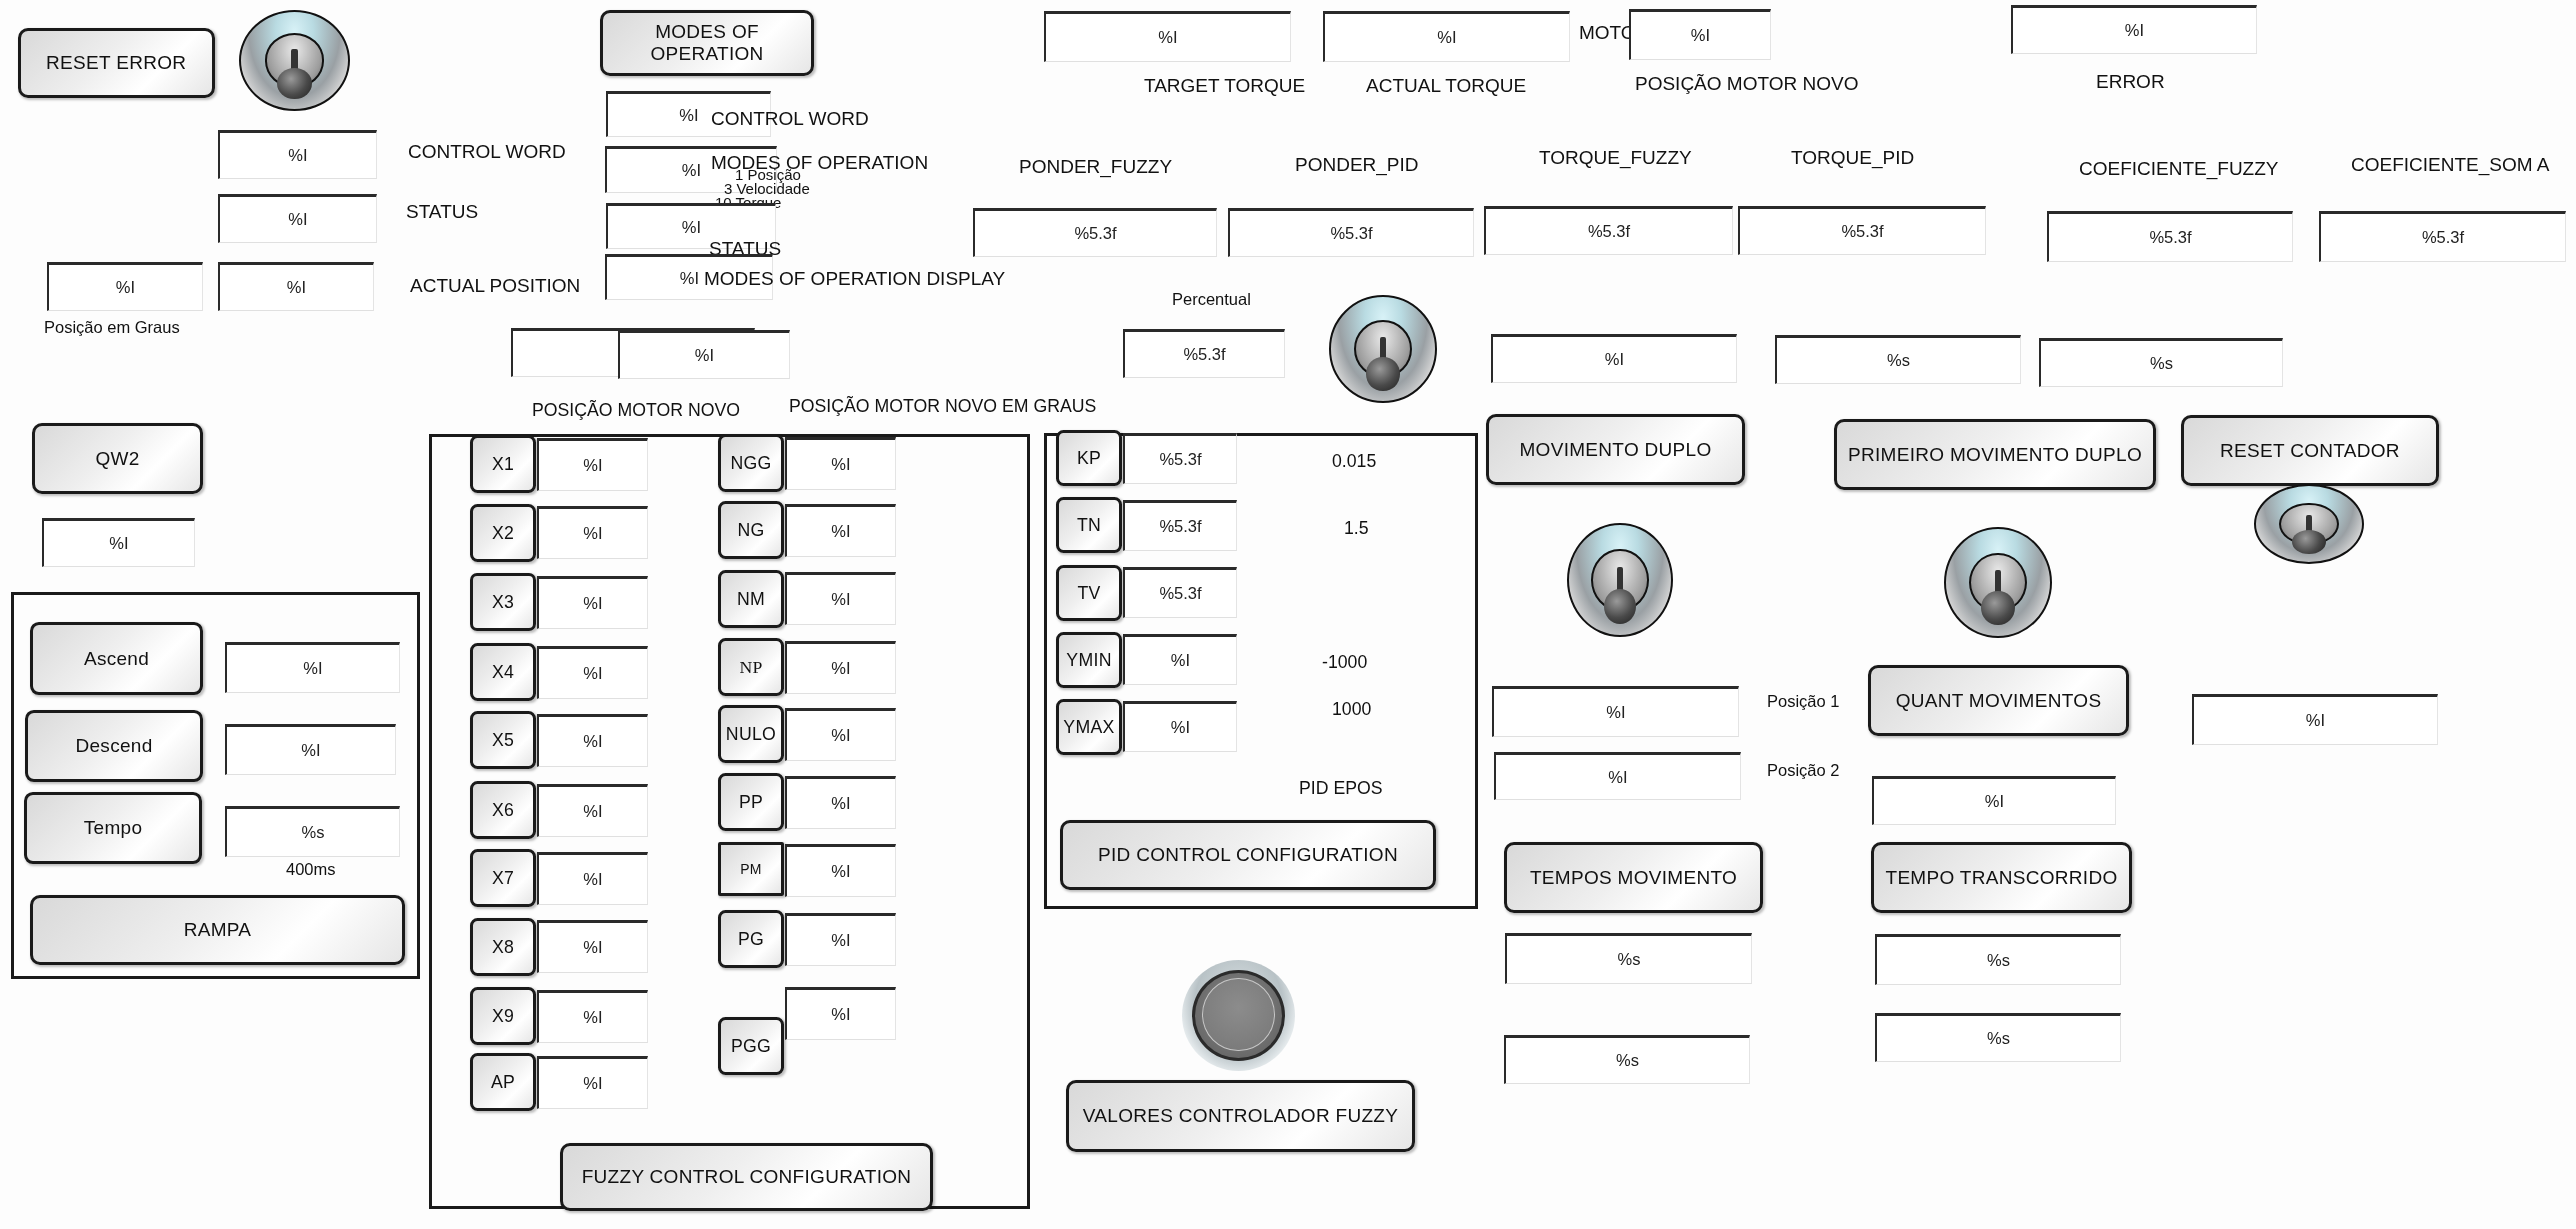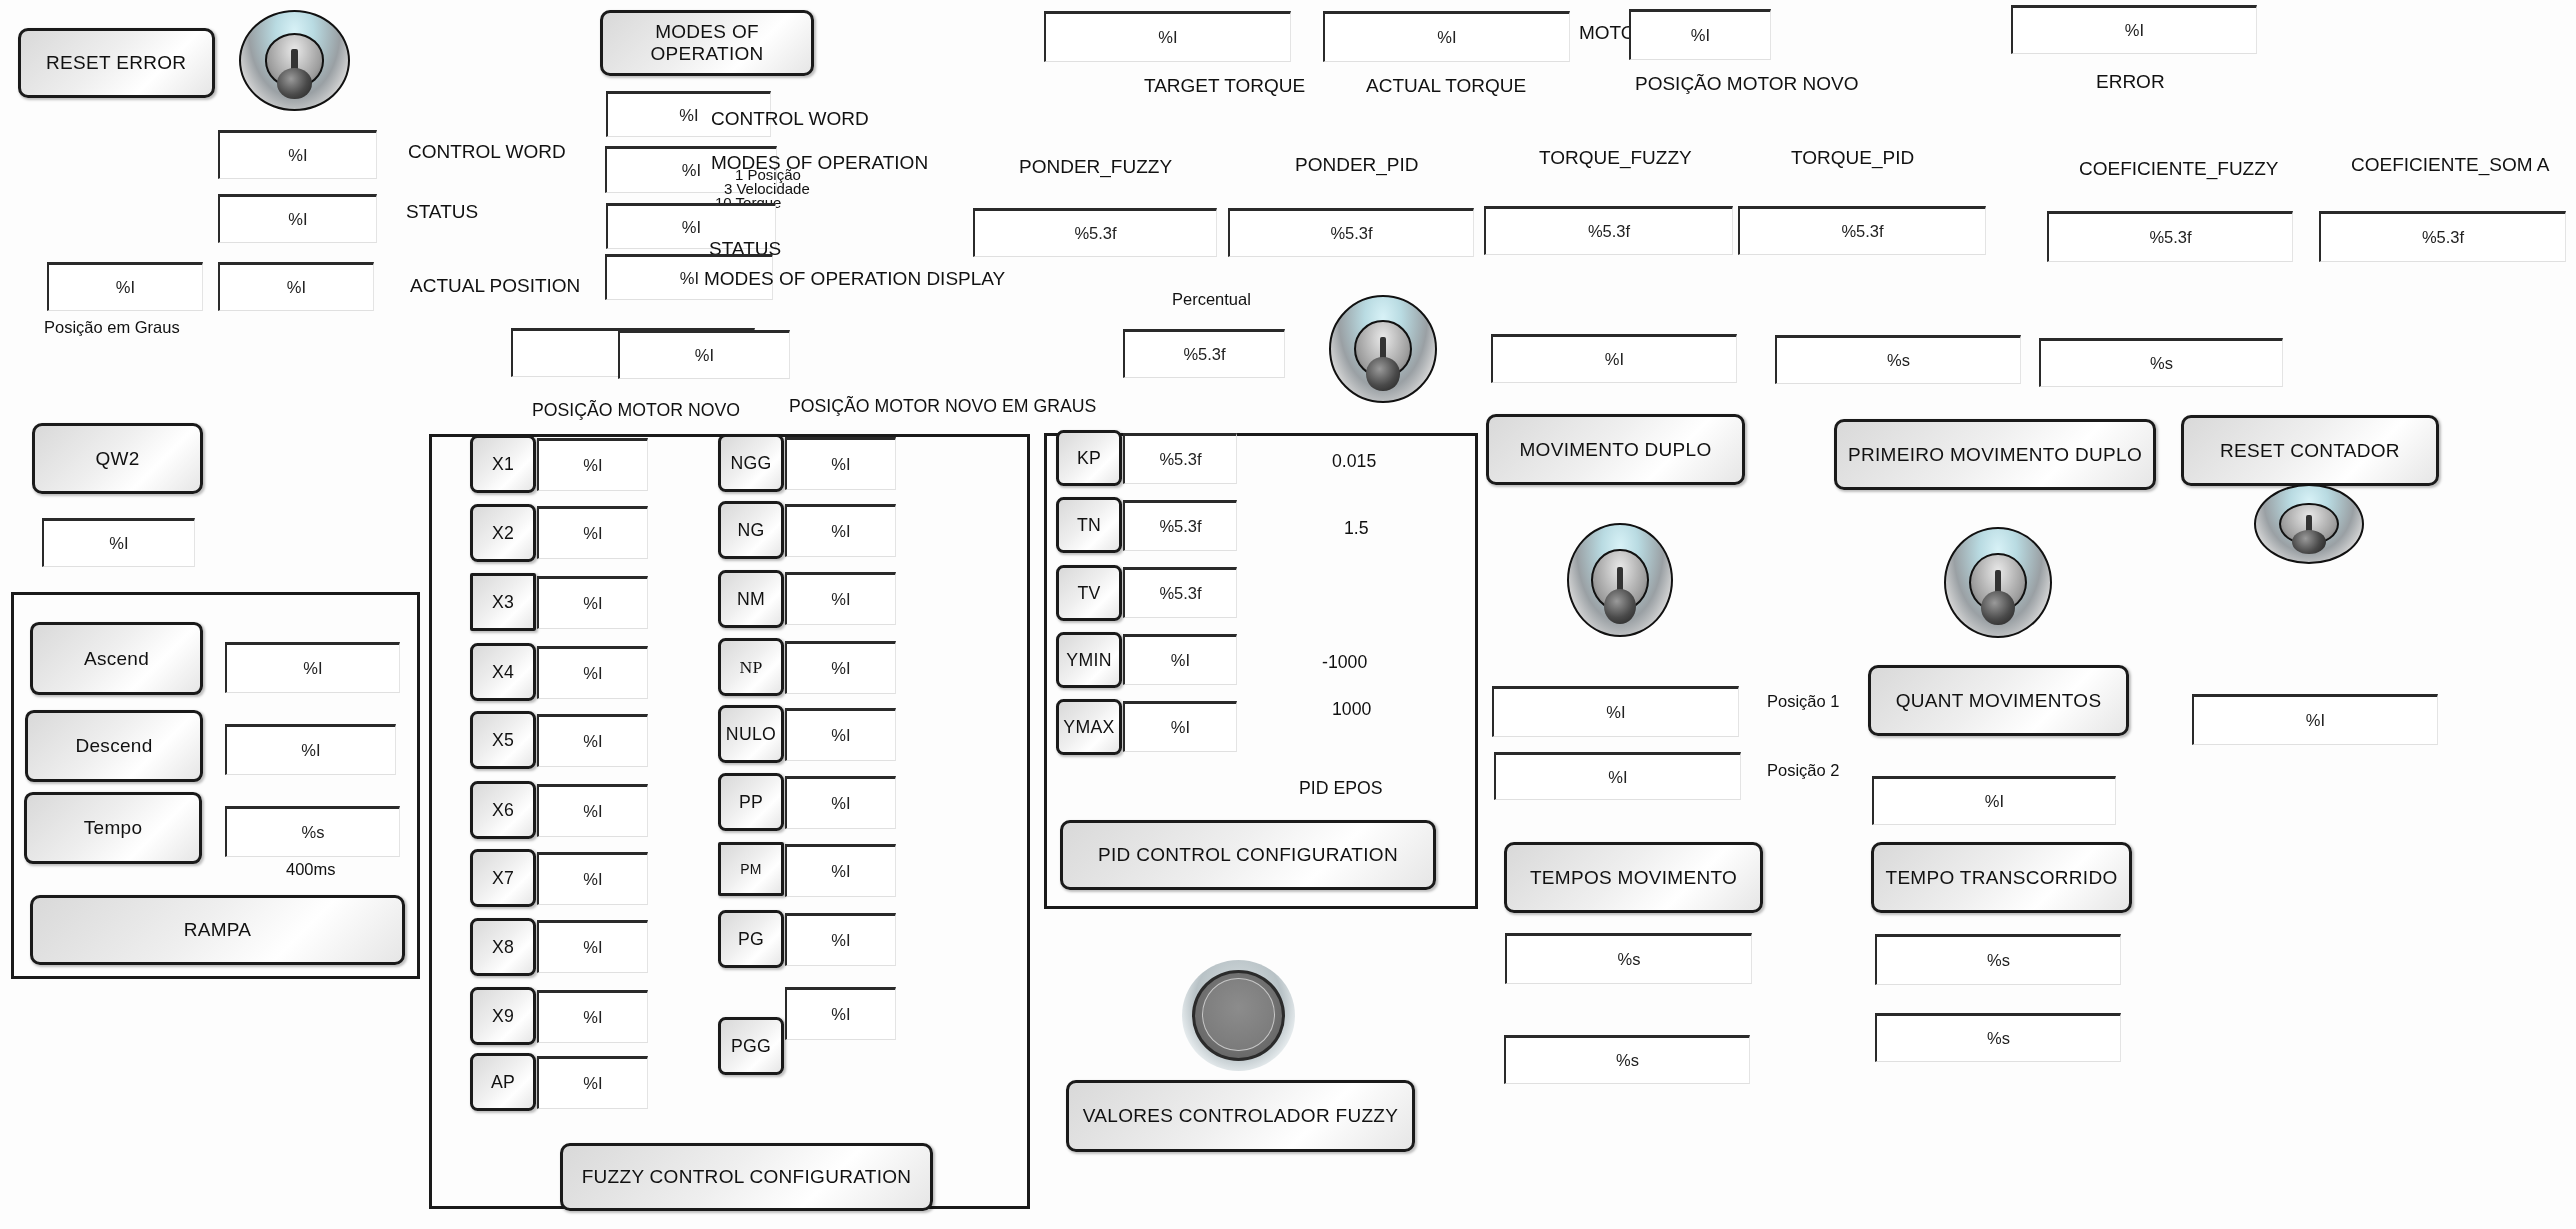--- a/index.html
+++ b/index.html
@@ -130,7 +130,7 @@
     <div class="fld" style="left: 537px; top: 438px; width: 111px; height: 53px;">%I</div>
     <div class="btn sm" style="left: 470px; top: 504px; width: 66px; height: 58px; font-size: 17.7px; border-radius: 7.6px;">X2</div>
     <div class="fld" style="left: 537px; top: 506px; width: 111px; height: 53px;">%I</div>
-    <div class="btn sm" style="left: 470px; top: 573px; width: 66px; height: 58px; font-size: 17.7px; border-radius: 2px;">X3</div>
+    <div class="btn sm" style="left: 470px; top: 573px; width: 66px; height: 58px; font-size: 17.7px; border-radius: 7px;">X3</div>
     <div class="fld" style="left: 537px; top: 576px; width: 111px; height: 53px;">%I</div>
     <div class="btn sm" style="left: 470px; top: 643px; width: 66px; height: 58px; font-size: 17.7px; border-radius: 7.6px;">X4</div>
     <div class="fld" style="left: 537px; top: 646px; width: 111px; height: 53px;">%I</div>

